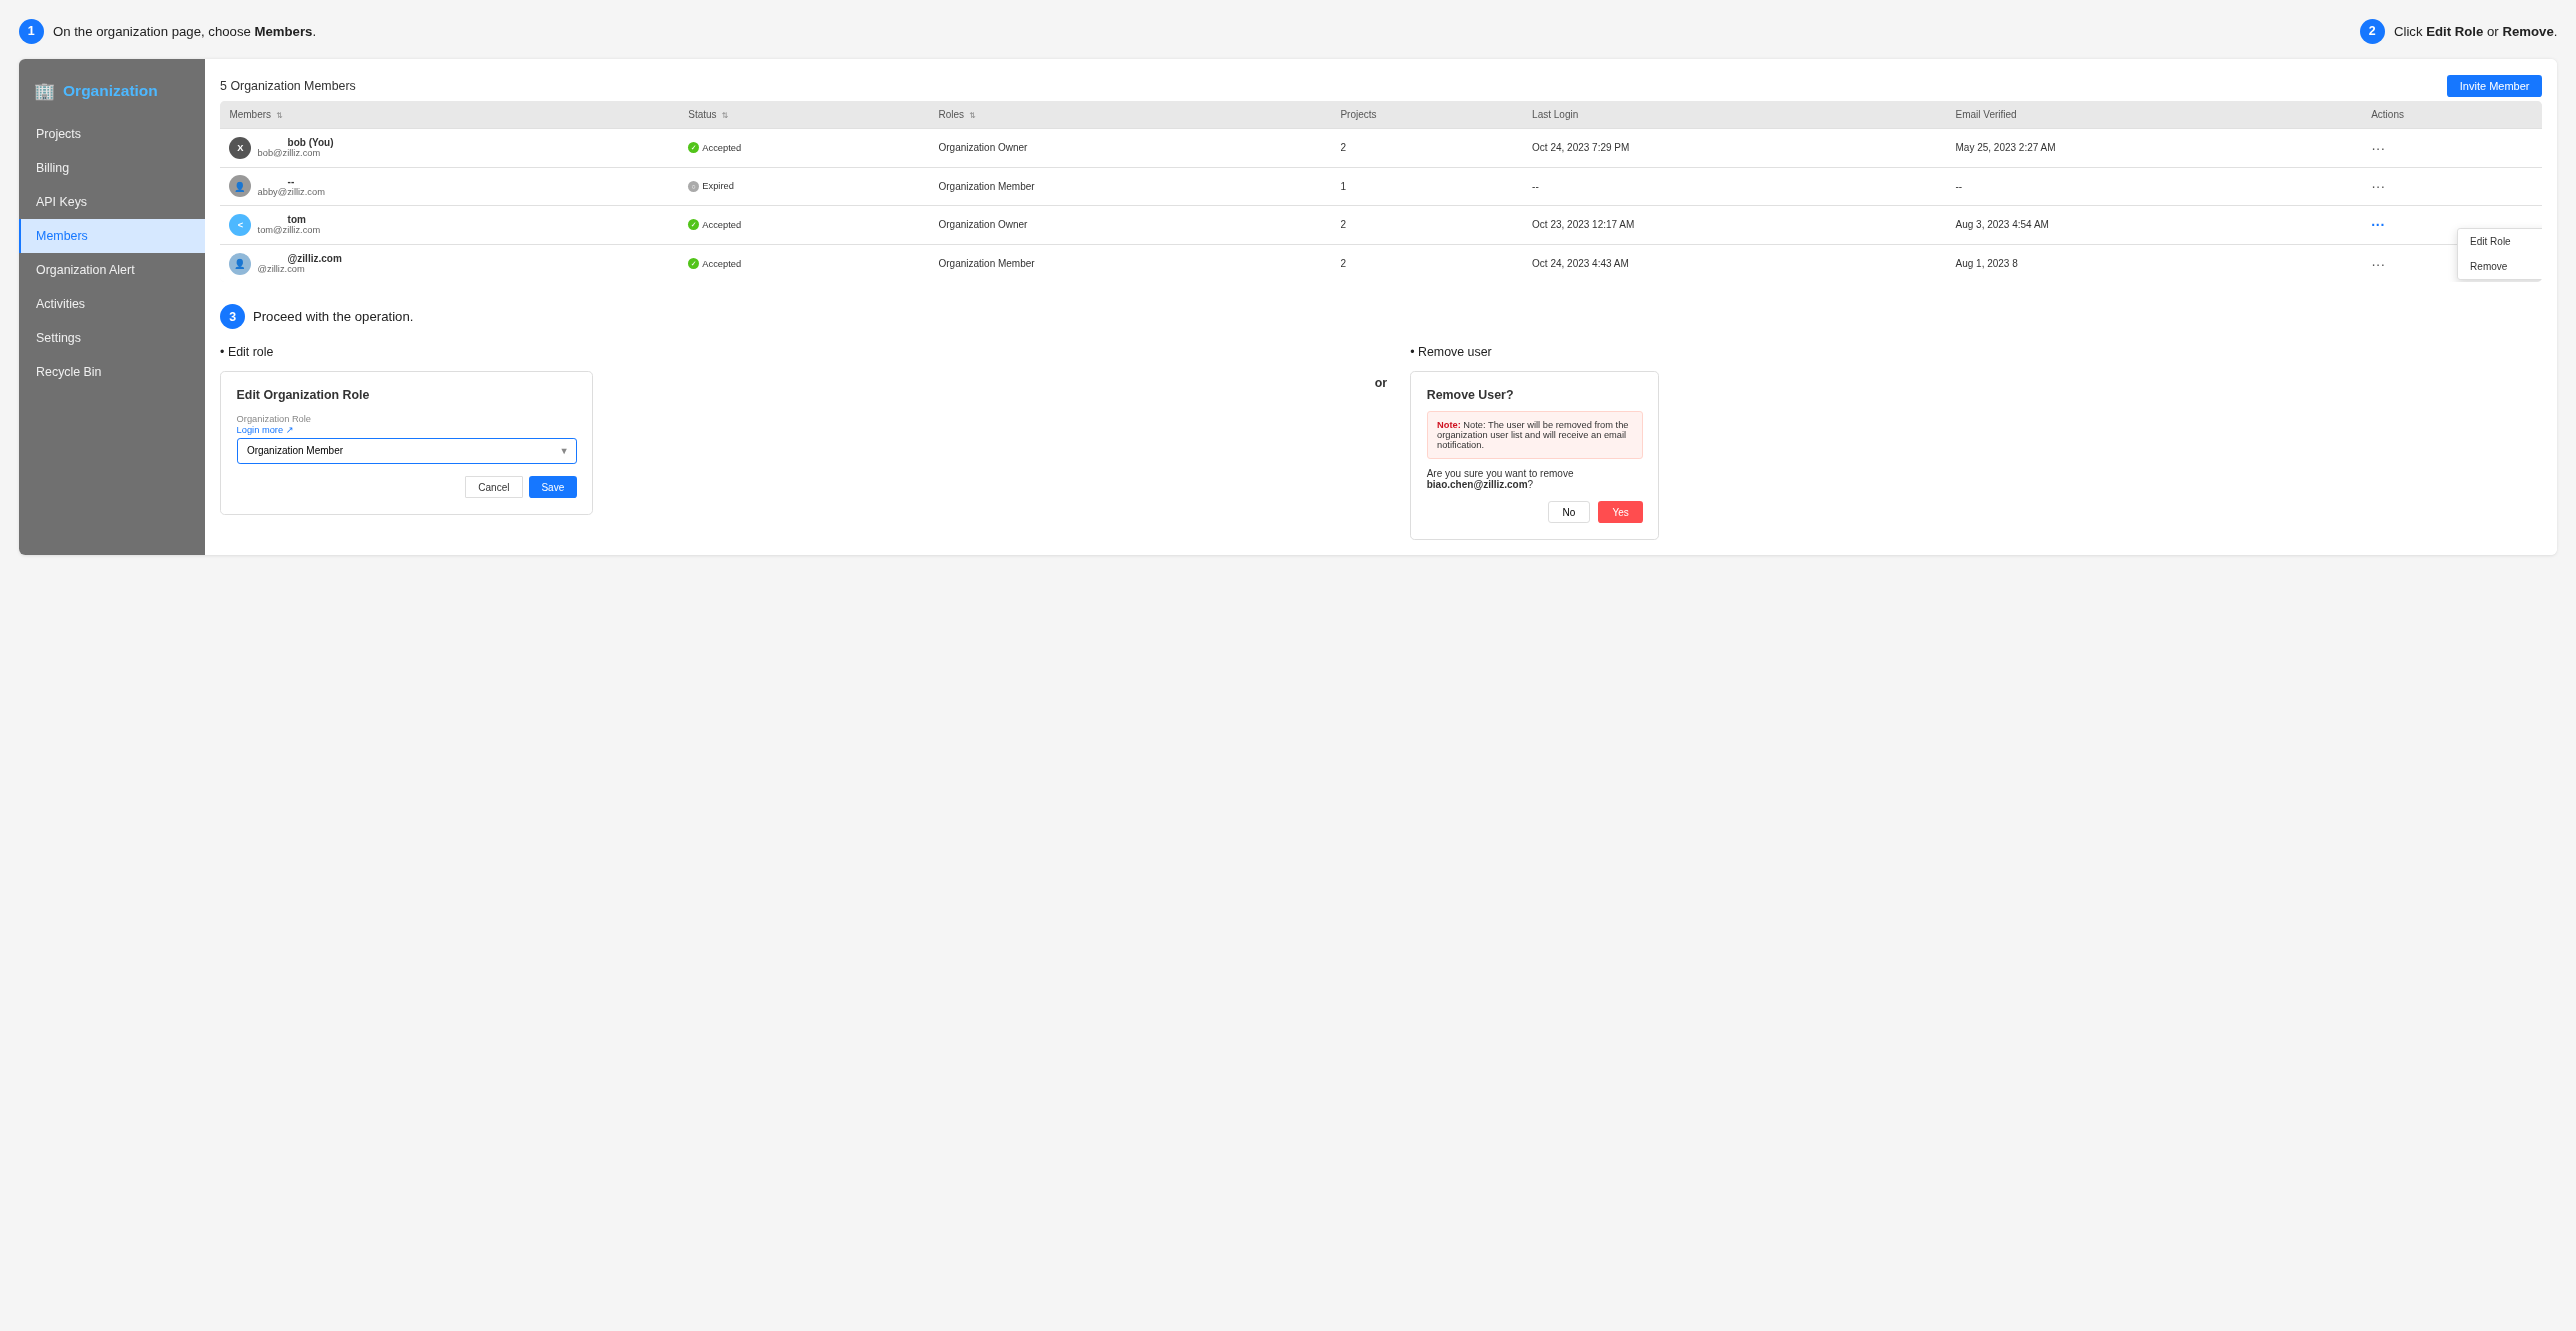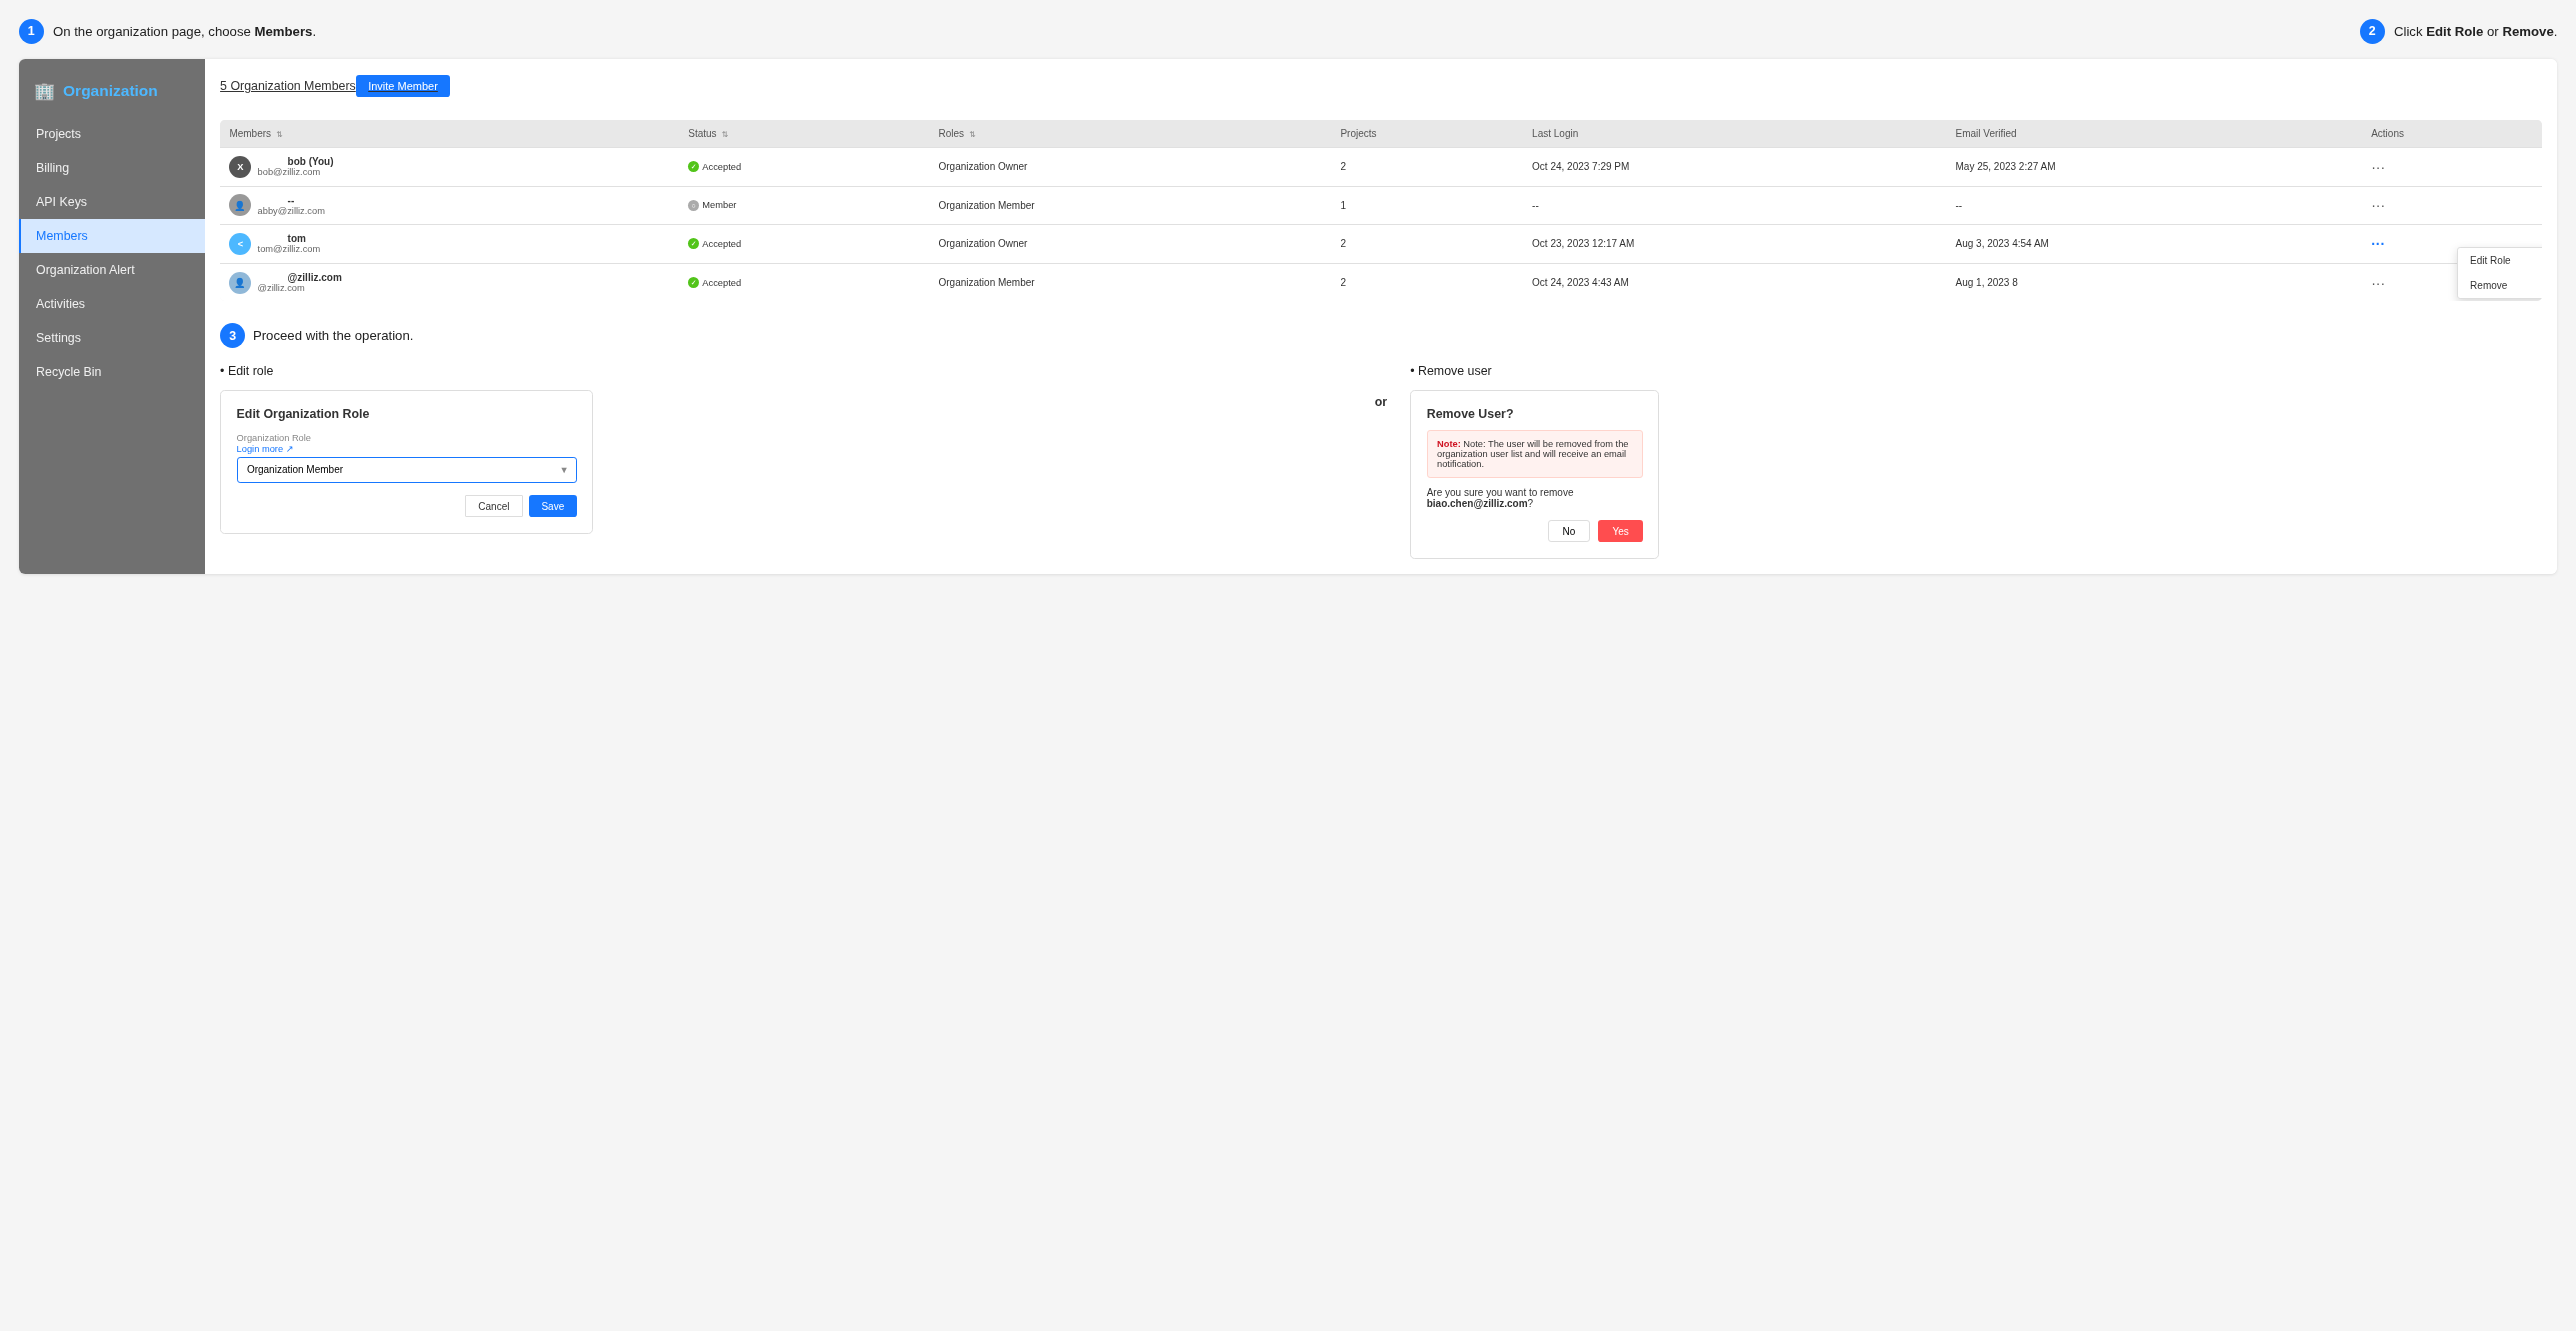--- a/index.html
+++ b/index.html
@@ -98,9 +98,9 @@
     
     .table-header {
       display: flex;
-      align-items: center;
-      margin-bottom: 23px;
-      text-decoration: underline;
+      justify-content: space-between;
+      align-items: center;
+      margin-bottom: 4px;
     }
     .table-title {
       font-size: 12.4px;

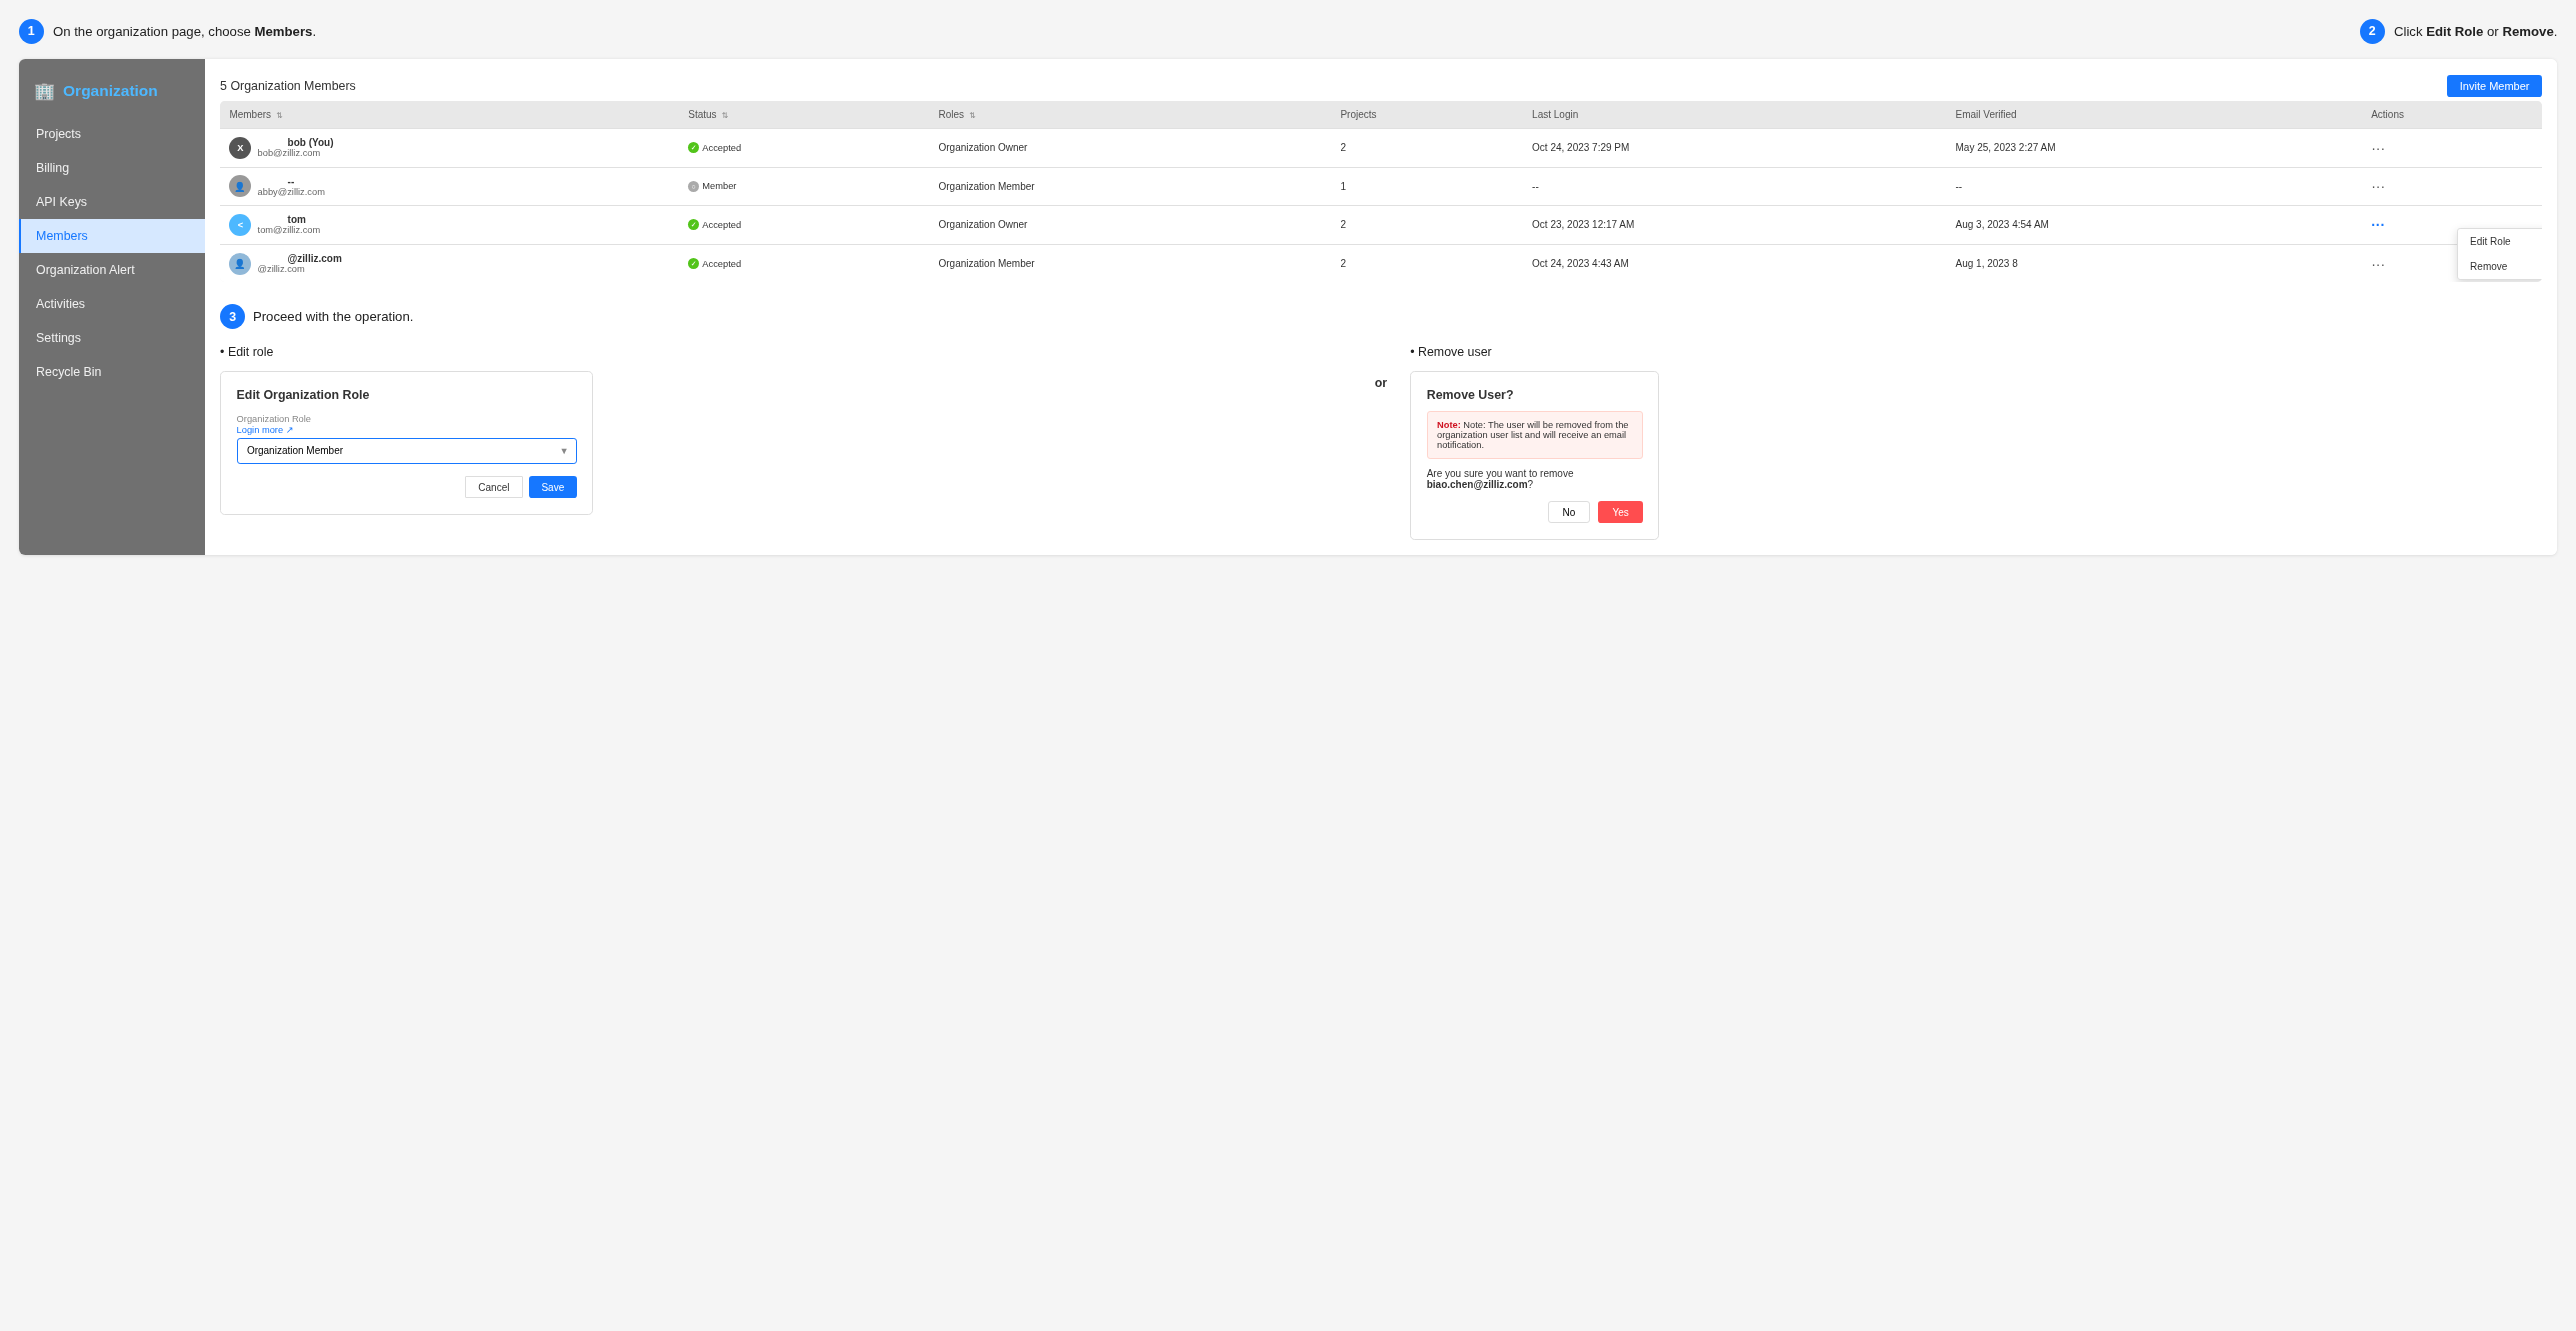--- a/index.html
+++ b/index.html
@@ -497,7 +497,7 @@
           <td>
             <div class="status-badge">
               <div class="status-dot gray">○</div>
-              <span>Member</span>
+              <span>Expired</span>
             </div>
           </td>
           <td>Organization Member</td>

